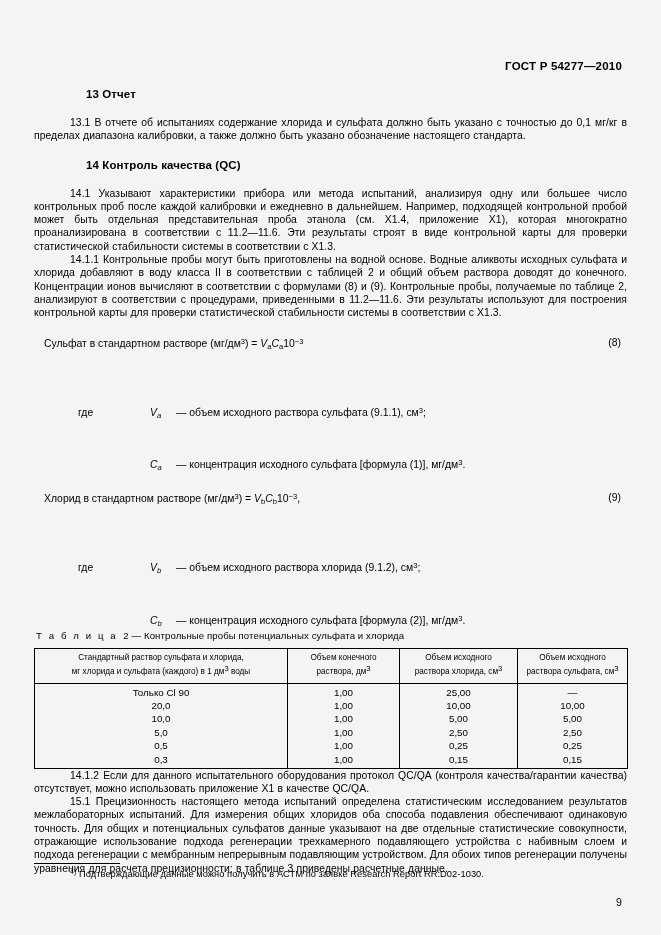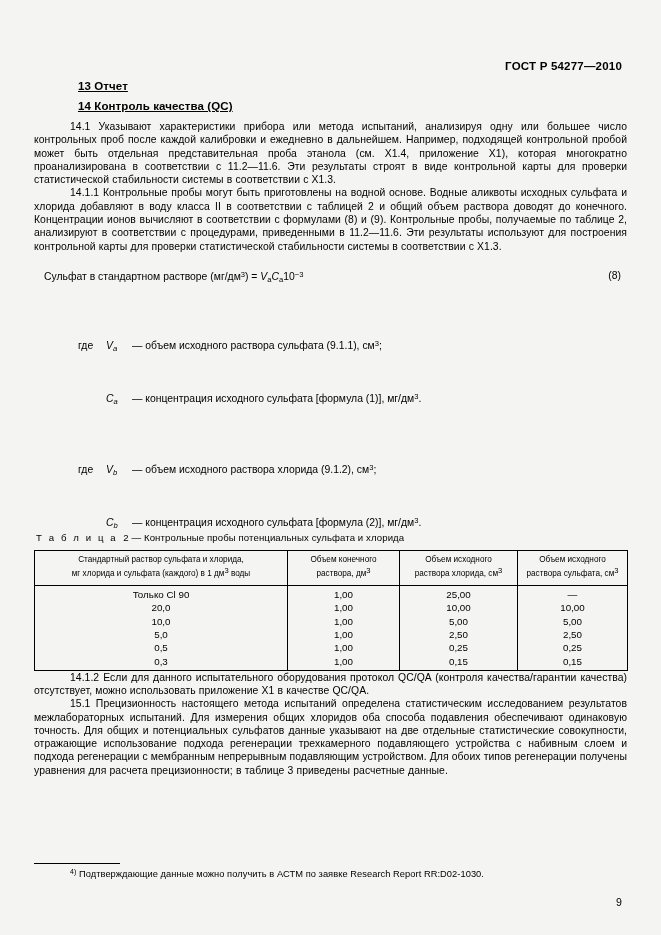--- a/index.html
+++ b/index.html
@@ -35,10 +35,9 @@
   h2.section-heading {
     font-size: 11.5px;
     font-weight: bold;
-    margin: 8px;
+    margin: 16px;
     padding-left: 36px;
     letter-spacing: 0.1px;
-    text-decoration: underline;
   }
   .h-13 { margin-top: 27px; }
   .h-14 { margin-top: 28px; }

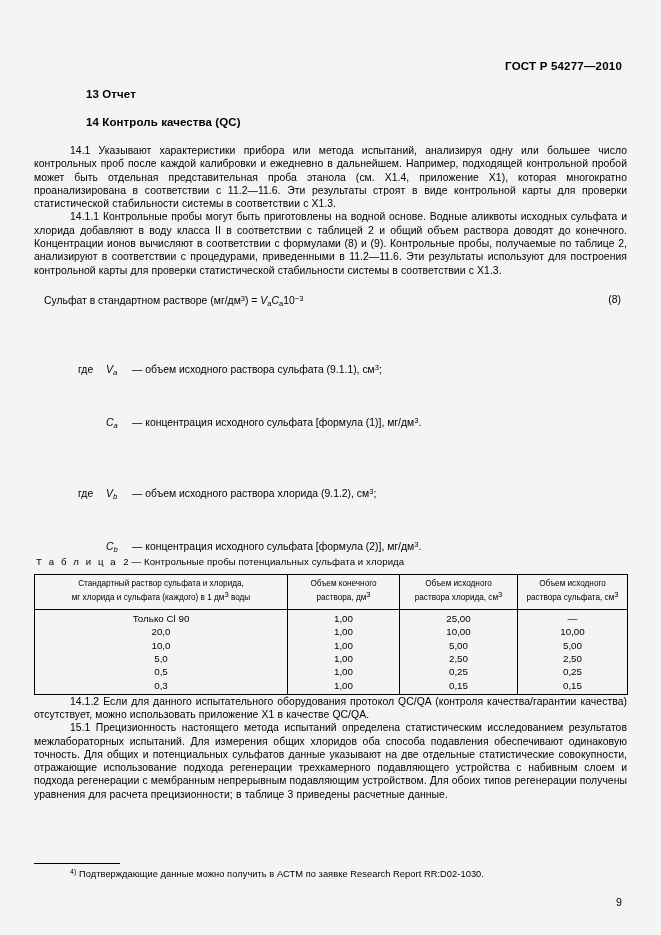--- a/index.html
+++ b/index.html
@@ -167,6 +167,7 @@
   <div class="doc-header">ГОСТ Р 54277—2010</div>
 
   <h2 class="section-heading h-13">13 Отчет</h2>
+  <p class="body-text p-131">13.1 В отчете об испытаниях содержание хлорида и сульфата должно быть указано с точностью до 0,1 мг/кг в пределах диапазона калибровки, а также должно быть указано обозначение настоящего стандарта.</p>
 
   <h2 class="section-heading h-14">14 Контроль качества (QC)</h2>
   <p class="body-text p-141">14.1 Указывают характеристики прибора или метода испытаний, анализируя одну или большее число контрольных проб после каждой калибровки и ежедневно в дальнейшем. Например, подходящей контрольной пробой может быть отдельная представительная проба этанола (см. X1.4, приложение X1), которая многократно проанализирована в соответствии с 11.2—11.6. Эти результаты строят в виде контрольной карты для проверки статистической стабильности системы в соответствии с X1.3.</p>

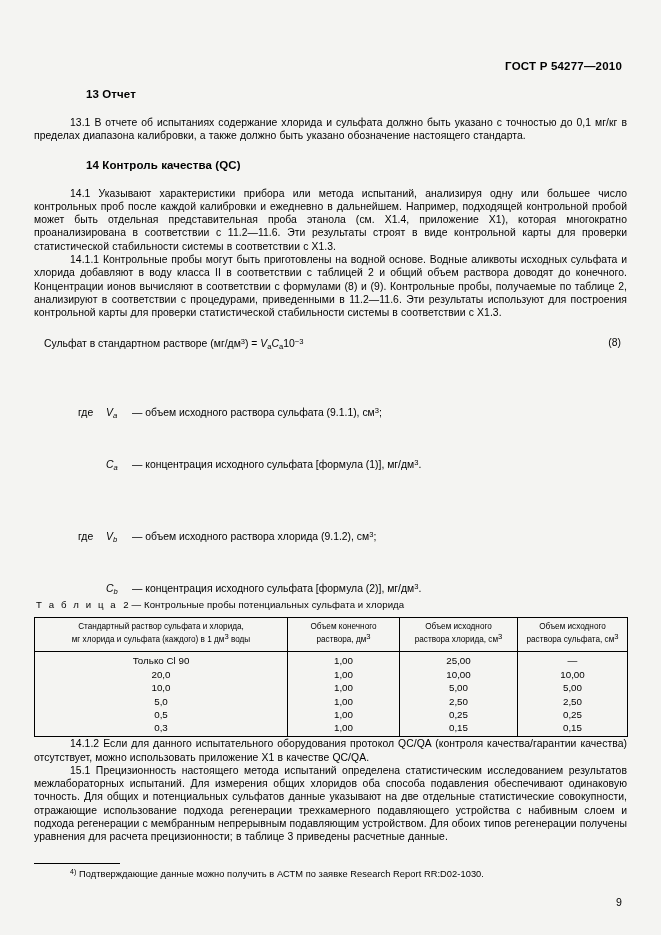--- a/index.html
+++ b/index.html
@@ -93,6 +93,7 @@
     display: inline-block;
     width: 26px;
     font-style: italic;
+    margin-left: 44px;
   }
   sub { font-size: 7.6px; vertical-align: -0.25em; }
   sup { font-size: 7.6px; vertical-align: 0.45em; }

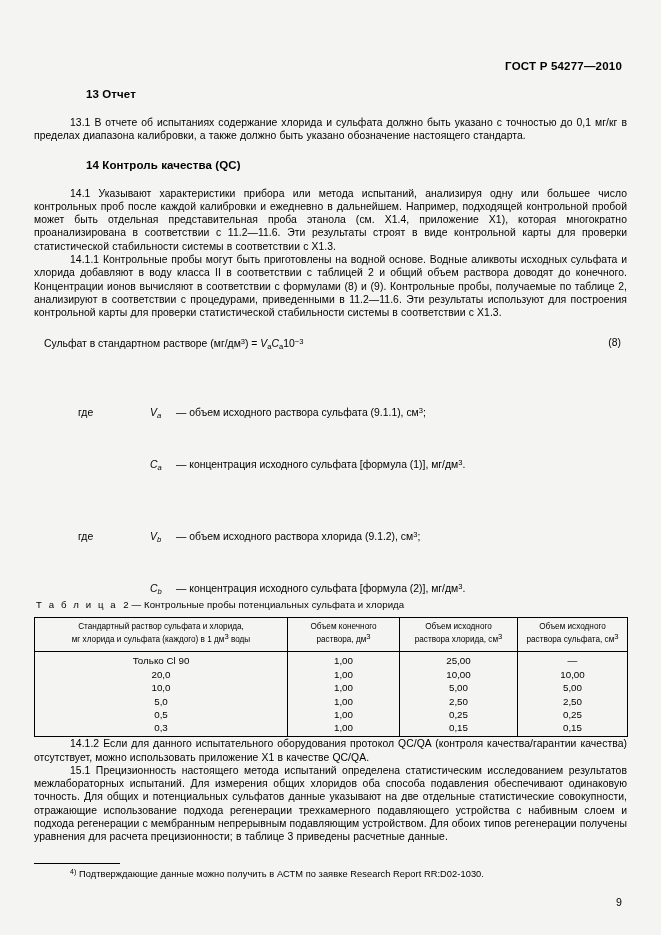--- a/index.html
+++ b/index.html
@@ -184,6 +184,10 @@
     <span class="wrow"><span class="wlabel"></span><span class="wkey"><i>C</i><sub>a</sub></span><span>— концентрация исходного сульфата [формула (1)], мг/дм</span><sup>3</sup><span>.</span></span>
   </div>
 
+  <div class="formula-row">
+    <span>Хлорид в стандартном растворе (мг/дм</span><sup>3</sup><span>) = </span><i>V</i><sub>b</sub><i>C</i><sub>b</sub><span>10</span><sup>−3</sup><span>,</span>
+    <span class="fnum">(9)</span>
+  </div>
 
   <div class="where-block">
     <span class="wrow"><span class="wlabel" style="font-style:normal">где</span><span class="wkey"><i>V</i><sub>b</sub></span><span>— объем исходного раствора хлорида (9.1.2), см</span><sup>3</sup><span>;</span></span>

